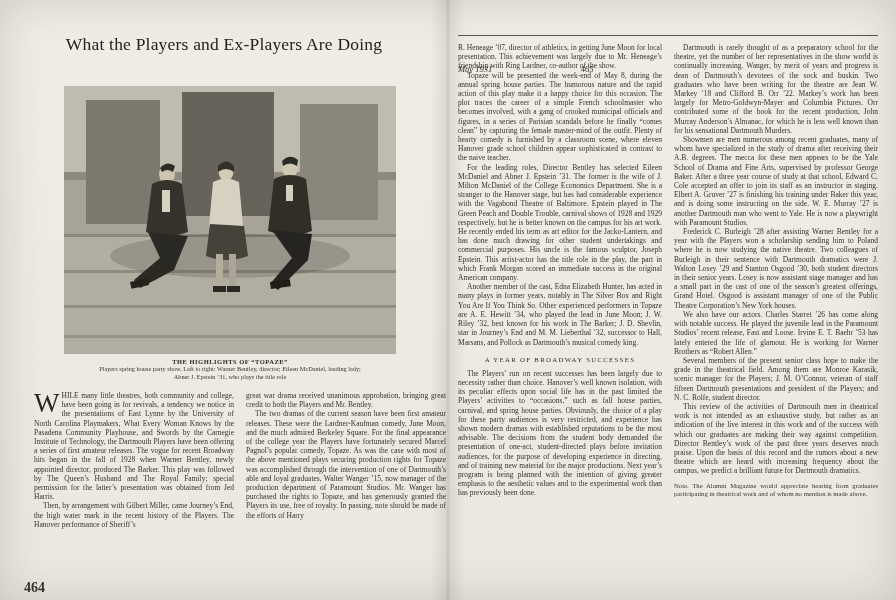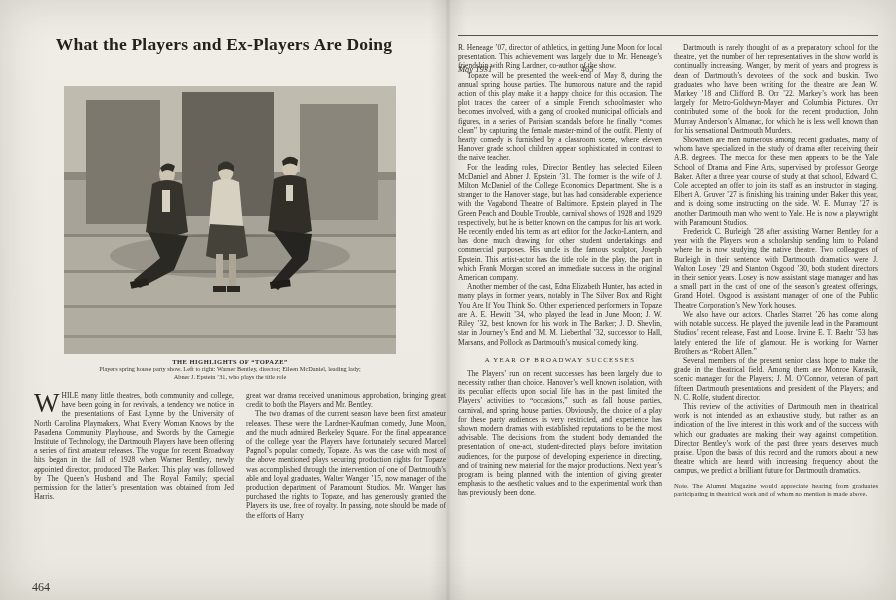--- a/index.html
+++ b/index.html
@@ -23,7 +23,7 @@
   
   .title{
     position:absolute; left:18px; top:34px; width:412px; margin:0;
-    text-align:center; font-size:17.5px; font-weight:700; letter-spacing:.2px; color:#24221e;
+    text-align:center; font-size:17.5px; font-weight:400; letter-spacing:.2px; color:#24221e;
   }
   .byline{
     position:absolute; left:18px; top:62px; width:412px;

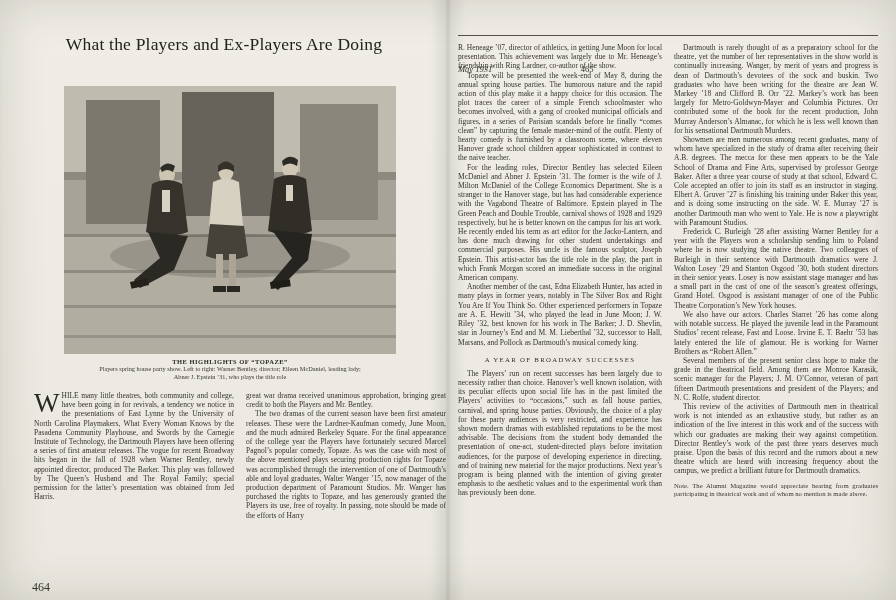--- a/index.html
+++ b/index.html
@@ -154,7 +154,7 @@
         <p class="bp ind">Showmen are men numerous among recent graduates, many of whom have specialized in the study of drama after receiving their A.B. degrees. The mecca for these men appears to be the Yale School of Drama and Fine Arts, supervised by professor George Baker. After a three year course of study at that school, Edward C. Cole accepted an offer to join its staff as an instructor in staging. Elbert A. Gruver ’27 is finishing his training under Baker this year, and is doing some instructing on the side. W. E. Murray ’27 is another Dartmouth man who went to Yale. He is now a playwright with Paramount Studios.</p>
         <p class="bp ind">Frederick C. Burleigh ’28 after assisting Warner Bentley for a year with the Players won a scholarship sending him to Poland where he is now studying the native theatre. Two colleagues of Burleigh in their sentence with Dartmouth dramatics were J. Walton Losey ’29 and Stanton Osgood ’30, both student directors in their senior years. Losey is now assistant stage manager and has a small part in the cast of one of the season’s greatest offerings, Grand Hotel. Osgood is assistant manager of one of the Public Theatre Corporation’s New York houses.</p>
         <p class="bp ind">We also have our actors. Charles Starret ’26 has come along with notable success. He played the juvenile lead in the Paramount Studios’ recent release, Fast and Loose. Irvine E. T. Baehr ’53 has lately entered the life of glamour. He is working for Warner Brothers as “Robert Allen.”</p>
-        <p class="bp ind">Several members of the present senior class hope to make the grade in the theatrical field. Among them are Monroe Karasik, scenic manager for the Players; J. M. O’Connor, veteran of part fifteen Dartmouth presentations and president of the Players; and N. C. Rolfe, student director.</p>
+        <p class="bp ind">Several members of the present senior class hope to make the grade in the theatrical field. Among them are Monroe Karasik, scenic manager for the Players; J. M. O’Connor, veteran of staff fifteen Dartmouth presentations and president of the Players; and N. C. Rolfe, student director.</p>
         <p class="bp ind">This review of the activities of Dartmouth men in theatrical work is not intended as an exhaustive study, but rather as an indication of the live interest in this work and of the success with which our graduates are making their way against competition. Director Bentley’s work of the past three years deserves much praise. Upon the basis of this record and the rumors about a new theatre which are heard with increasing frequency about the campus, we predict a brilliant future for Dartmouth dramatics.</p>
         <p class="note">Note. The Alumni Magazine would appreciate hearing from graduates participating in theatrical work and of whom no mention is made above.</p>
       </div>

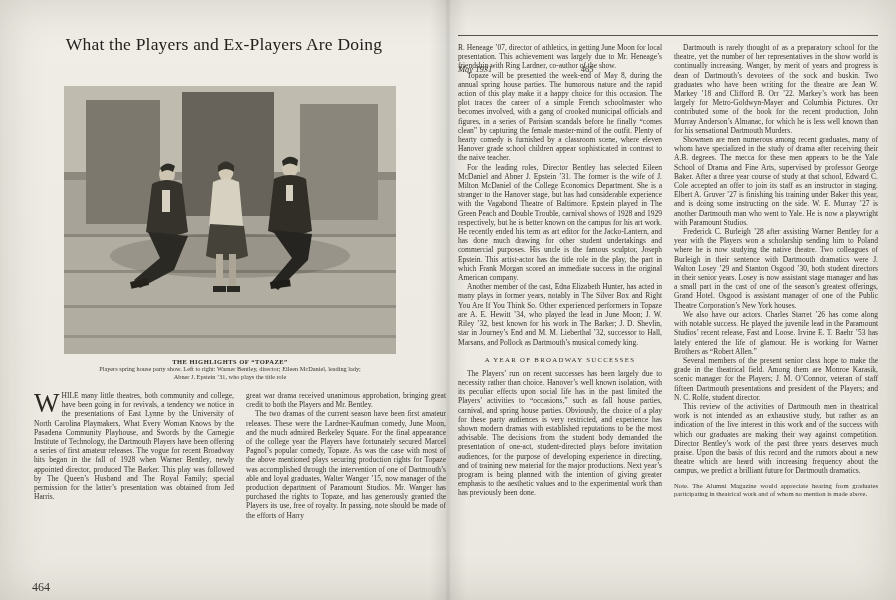--- a/index.html
+++ b/index.html
@@ -122,6 +122,7 @@
     <div class="cols cols-left">
       <div class="col">
         <p class="bp"><span class="dropcap">W</span><span>HILE many little theatres, both community and college, have been going in for revivals, a tendency we notice in the presentations of East Lynne by the University of North Carolina Playmakers, What Every Woman Knows by the Pasadena Community Playhouse, and Swords by the Carnegie Institute of Technology, the Dartmouth Players have been offering a series of first amateur releases. The vogue for recent Broadway hits began in the fall of 1928 when Warner Bentley, newly appointed director, produced The Barker. This play was followed by The Queen’s Husband and The Royal Family; special permission for the latter’s presentation was obtained from Jed Harris.</span></p>
+        <p class="bp ind">Then, by arrangement with Gilbert Miller, came Journey’s End, the high water mark in the recent history of the Players. The Hanover performance of Sheriff’s</p>
       </div>
       <div class="col">
         <p class="bp">great war drama received unanimous approbation, bringing great credit to both the Players and Mr. Bentley.</p>

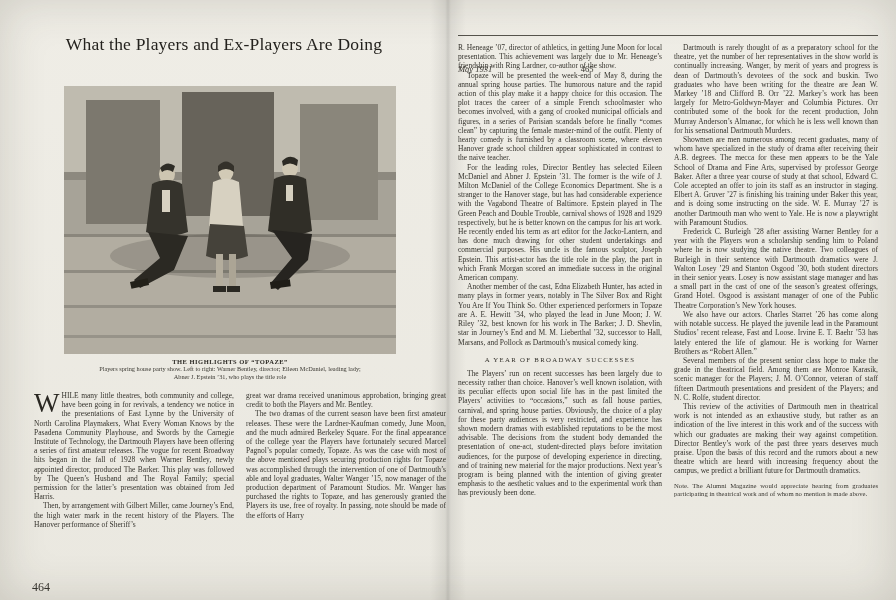--- a/index.html
+++ b/index.html
@@ -44,7 +44,7 @@
   .dropcap{
     float:left; font-size:27px; line-height:23px; padding:1px 2px 0 0; color:#2a2823;
   }
-  .folio{ position:absolute; left:32px; top:580px; font-size:12px; color:#35332d; }
+  .folio{ position:absolute; left:24px; top:580px; font-size:14px; color:#35332d;font-weight:bold; }
 
   
   .rhead{

